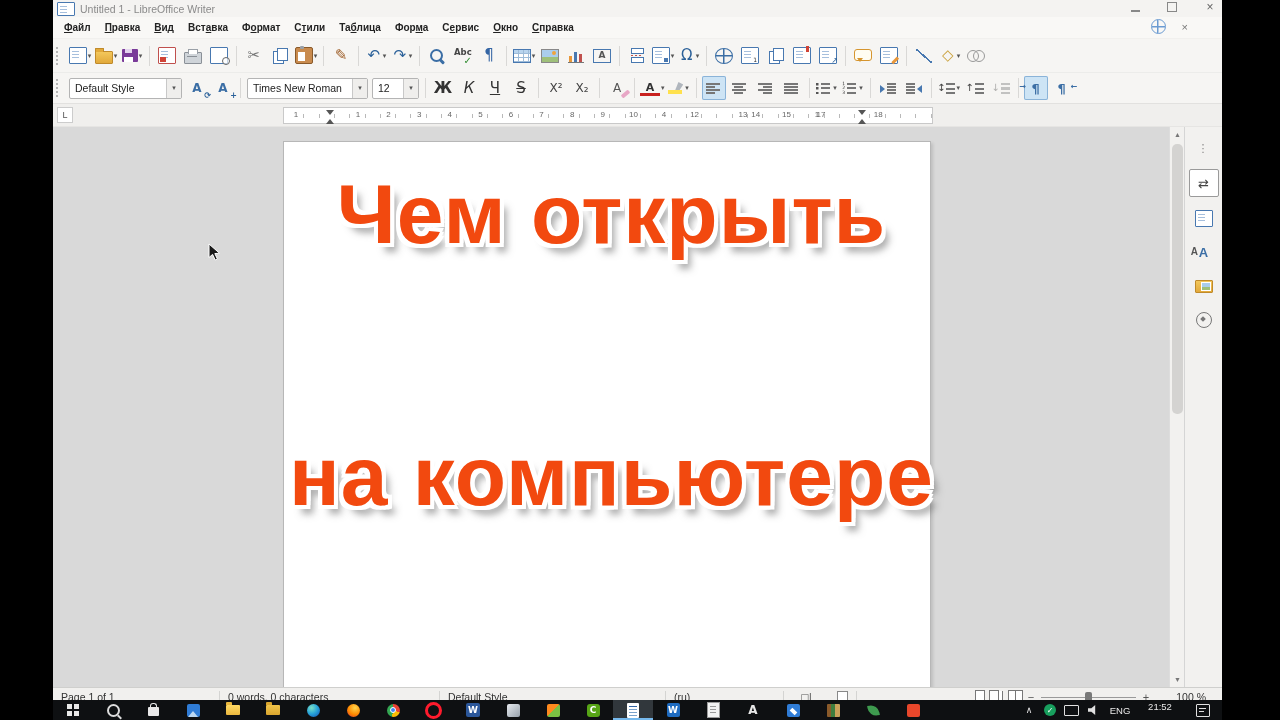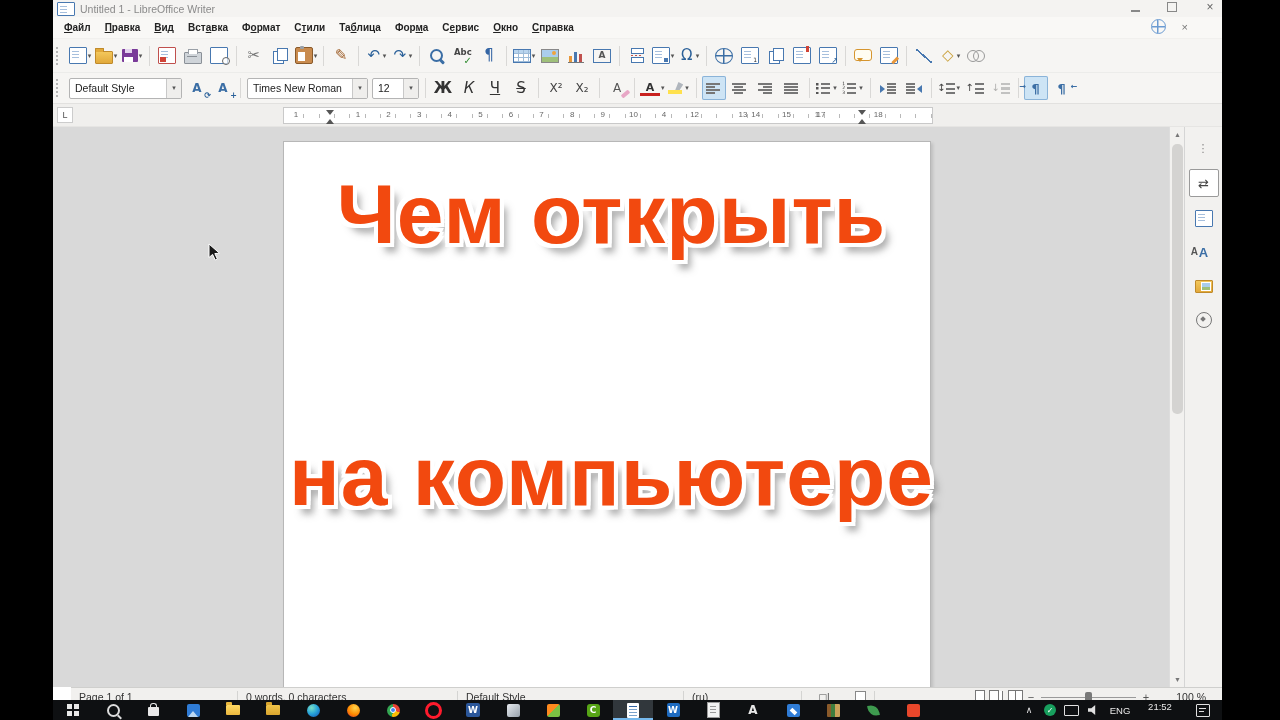--- a/index.html
+++ b/index.html
@@ -175,7 +175,7 @@
   .sb-nav::after{content:"";position:absolute;left:4px;top:4px;width:4px;height:4px;background:#777;transform:rotate(45deg);}
 
   
-  .statusbar{height:18px;background:#f1f0ee;border-top:1px solid #cfcfcd;display:flex;align-items:center;font-size:10.5px;color:#333;margin-left:18px;}
+  .statusbar{height:18px;background:#f1f0ee;border-top:1px solid #cfcfcd;display:flex;align-items:center;font-size:10.5px;color:#333;}
   .scell{padding-left:8px;white-space:nowrap;overflow:hidden;}
   .ssep{width:1px;height:12px;background:#d4d4d2;}
   .st-ic{font-size:9px;color:#555;display:flex;align-items:center;justify-content:center;font-family:"DejaVu Sans",sans-serif;}

